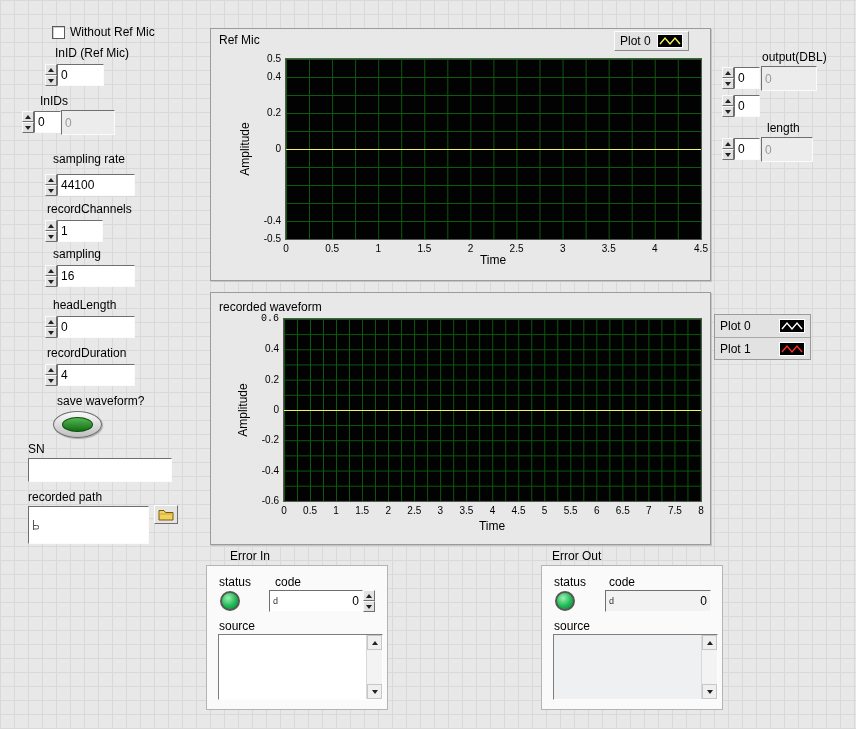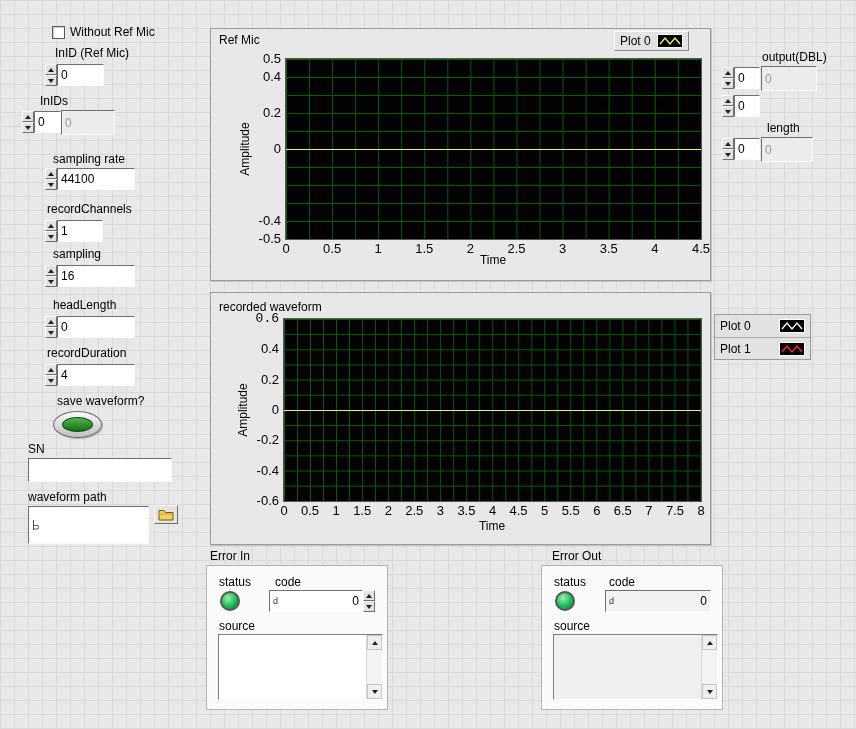--- a/index.html
+++ b/index.html
@@ -35,7 +35,7 @@
     background-image:linear-gradient(to right,var(--gc) 1px,transparent 1px),linear-gradient(to bottom,var(--gc) 1px,transparent 1px);
     background-size:var(--gx) var(--gy);}
   .zero{position:absolute;left:0;right:0;height:1px;background:#f2f25a;}
-  .tick{position:absolute;font-size:13px;line-height:14px;color:#000;}
+  .tick{position:absolute;font-size:10px;line-height:14px;color:#000;}
   .tick.y{right:100%;margin-right:5px;width:34px;text-align:right;}
   .tick.x{top:100%;margin-top:3px;width:30px;text-align:center;}
   .ylabel{position:absolute;white-space:nowrap;transform:translate(-50%,-50%) rotate(-90deg);font-size:12px;}

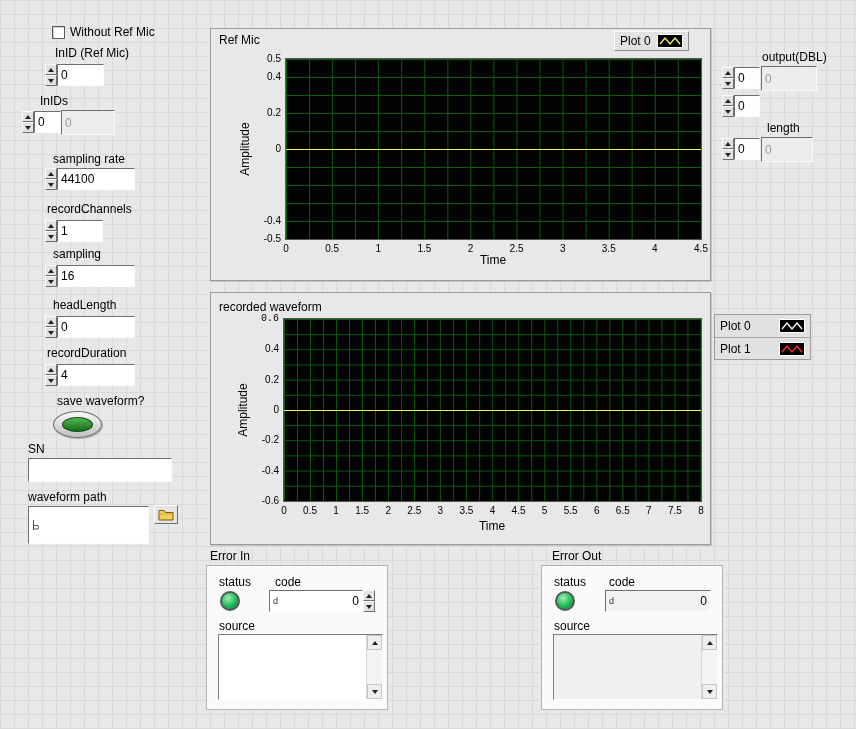--- a/index.html
+++ b/index.html
@@ -93,7 +93,7 @@
   <div class="field dis abs" style="left:61px;top:110px;width:54px;height:25px">0</div>
 
   <div class="lbl" style="left:53px;top:152px">sampling rate</div>
-  <div class="numctl" style="left:45px;top:168px">
+  <div class="numctl" style="left:45px;top:174px">
     <div class="spin">
       <b>
           <i class="tri-up"></i>

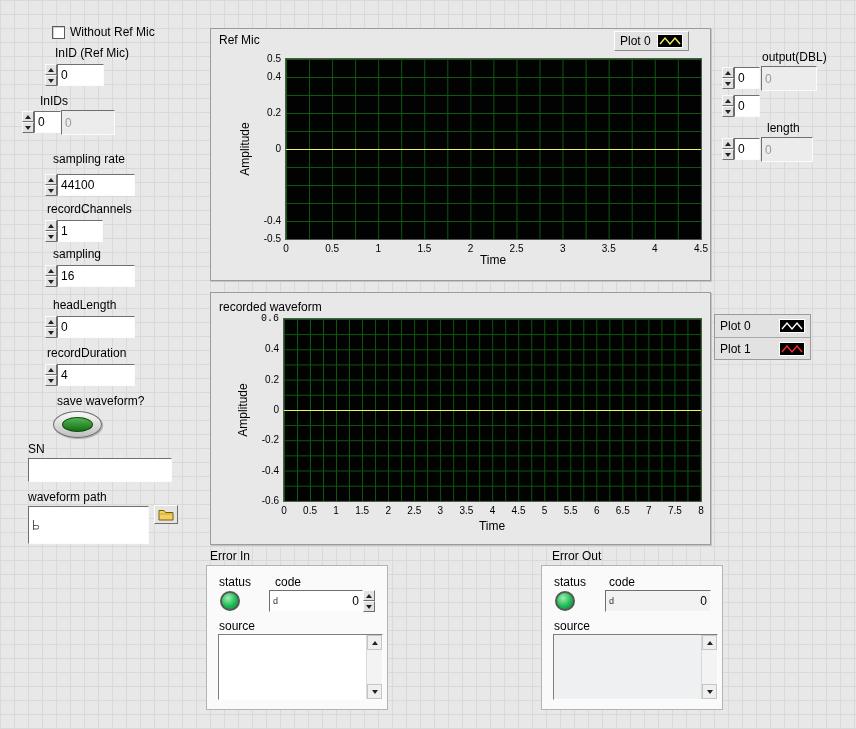--- a/index.html
+++ b/index.html
@@ -165,7 +165,7 @@
   <div class="lbl" style="left:28px;top:442px">SN</div>
   <div class="field abs" style="left:28px;top:458px;width:144px;height:24px"></div>
 
-  <div class="lbl" style="left:28px;top:490px">waveform path</div>
+  <div class="lbl" style="left:28px;top:490px">recorded path</div>
   <div class="field abs pathbox" style="left:28px;top:506px;width:121px;height:38px">
     <svg width="7" height="12" viewBox="0 0 7 12">
       <path d="M1.5 1 v10 M1.5 6.5 h3 a1.8 1.8 0 1 1 0 3.5 h-3" stroke="#555" fill="none" stroke-width="1"></path>

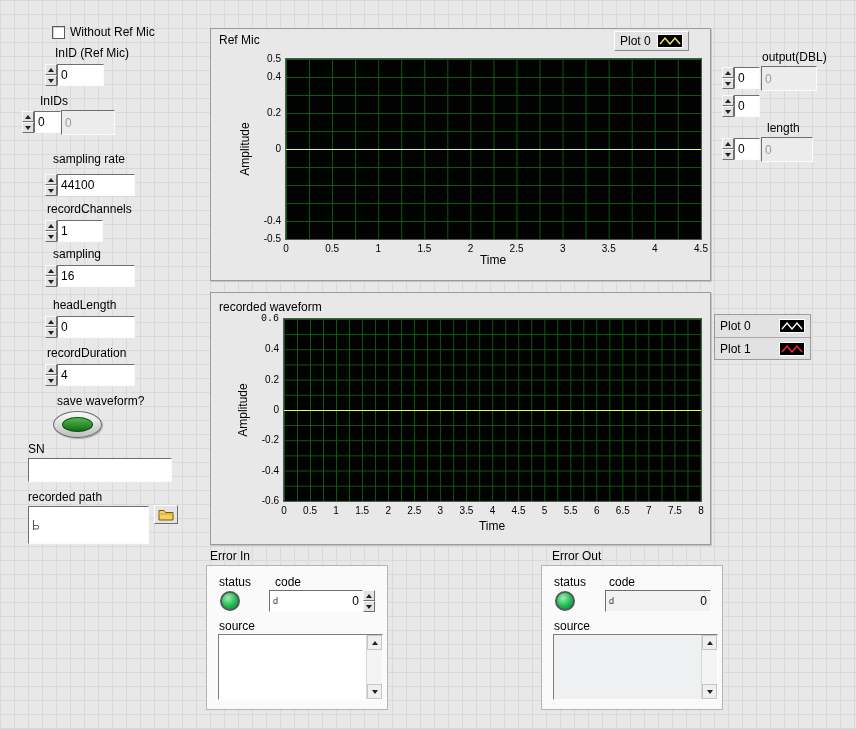--- a/index.html
+++ b/index.html
@@ -300,7 +300,7 @@
   </div>
   <div class="field dis abs" style="left:761px;top:137px;width:52px;height:25px">0</div>
 
-  <div class="lbl" style="left:210px;top:549px">Error In</div>
+  <div class="lbl" style="left:230px;top:549px">Error In</div>
   <div class="cluster" style="left:206px;top:565px">
     <div class="lbl" style="left:12px;top:9px">status</div>
     <div class="led" style="left:13px;top:25px"></div>

